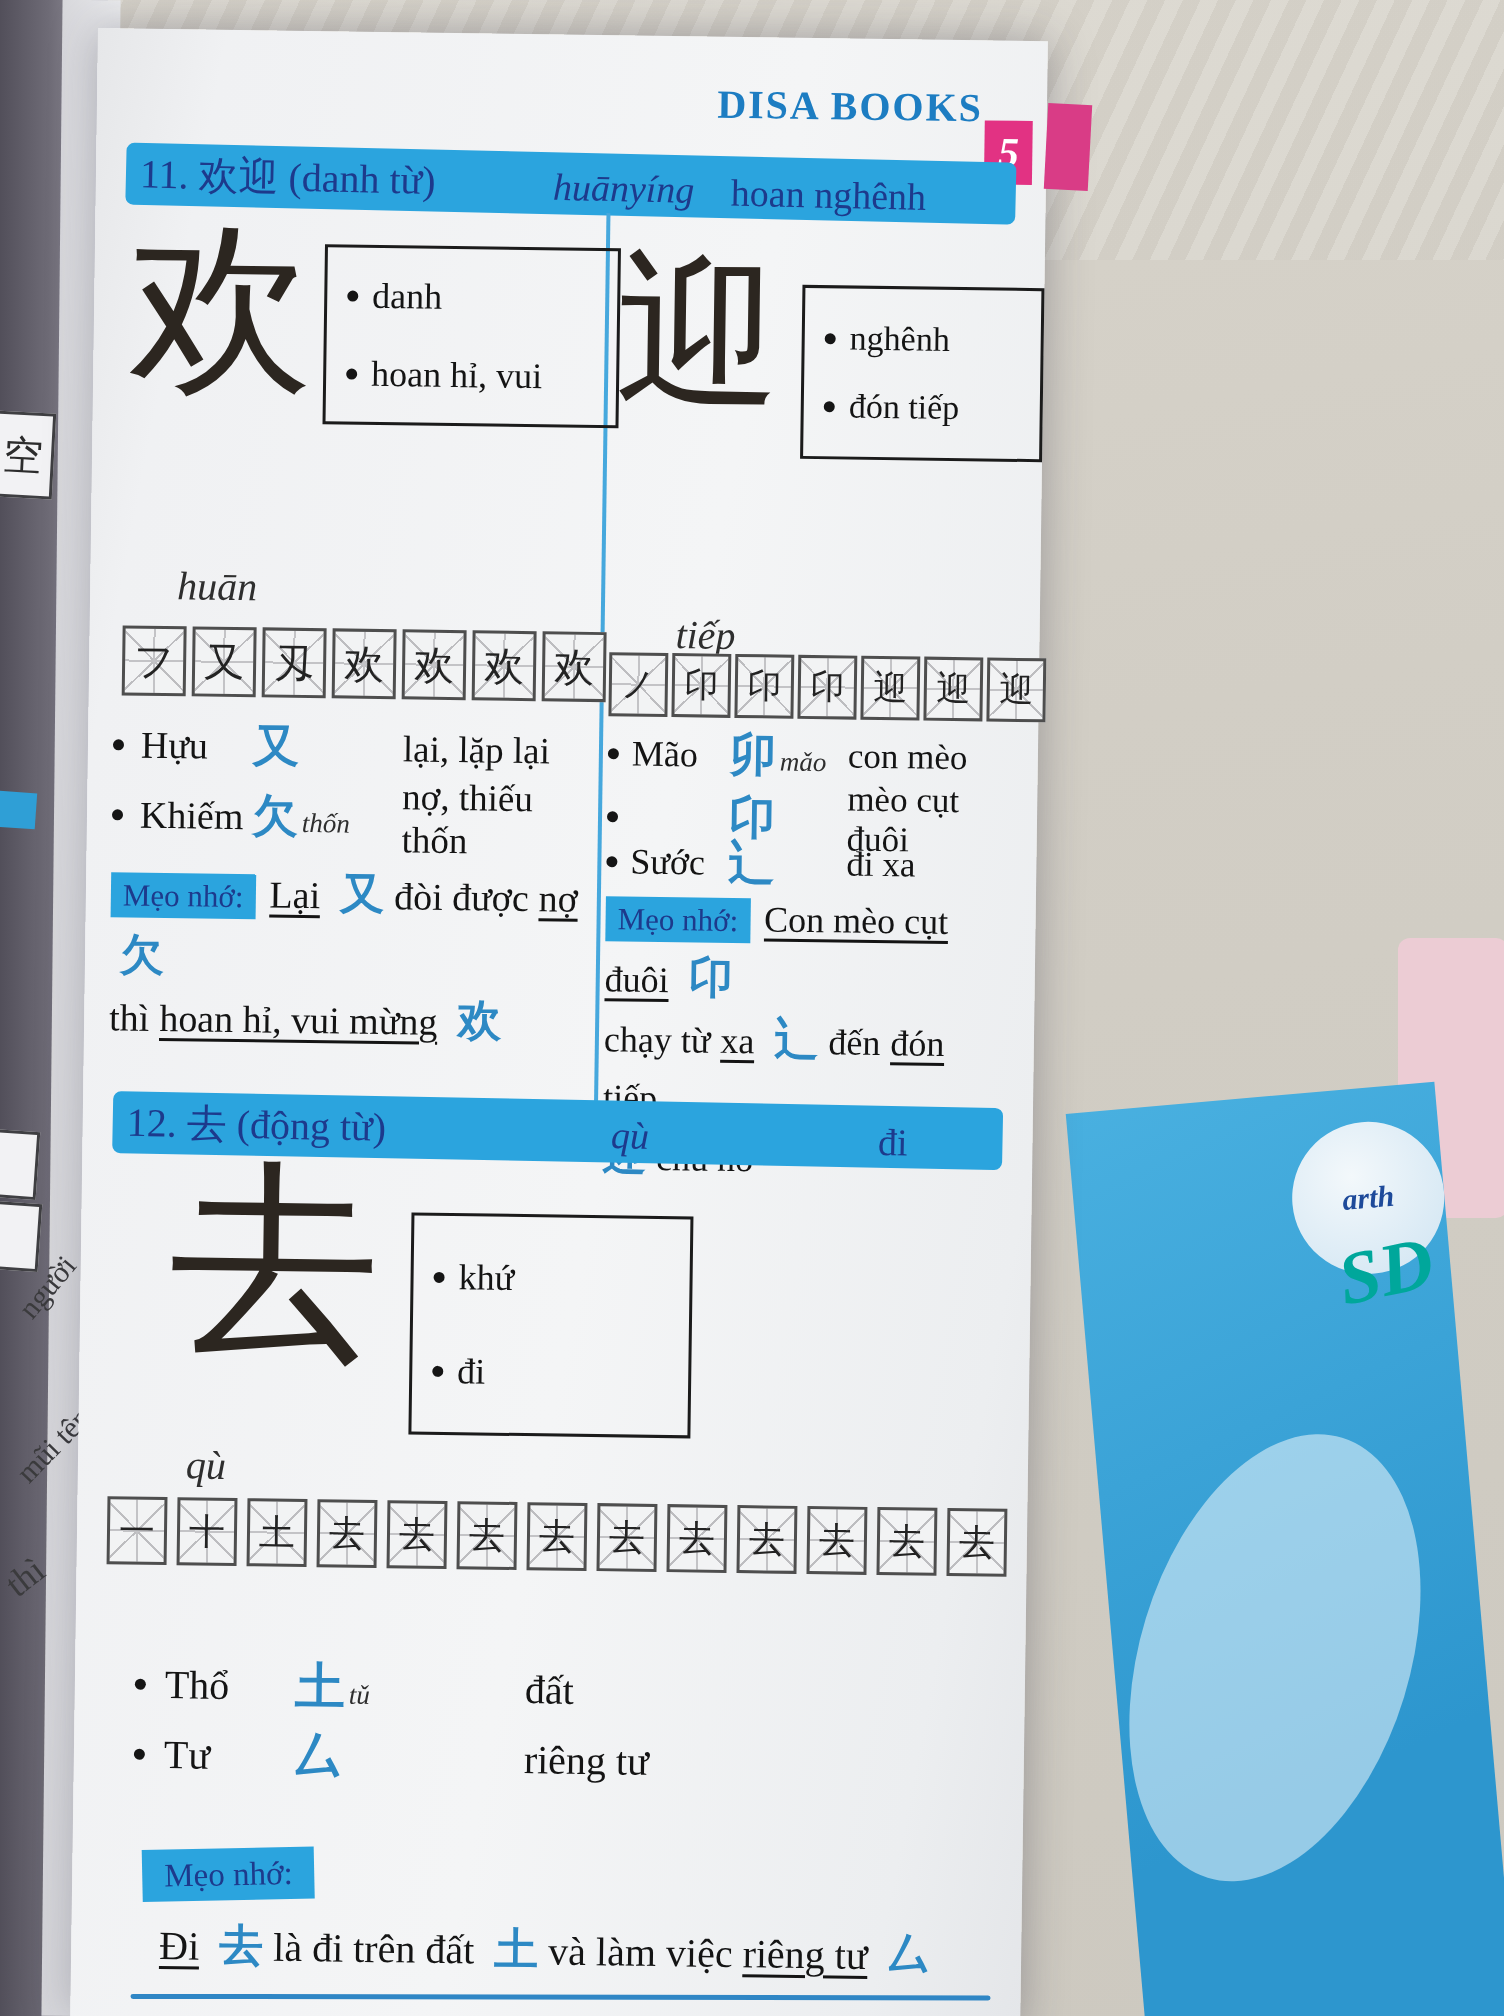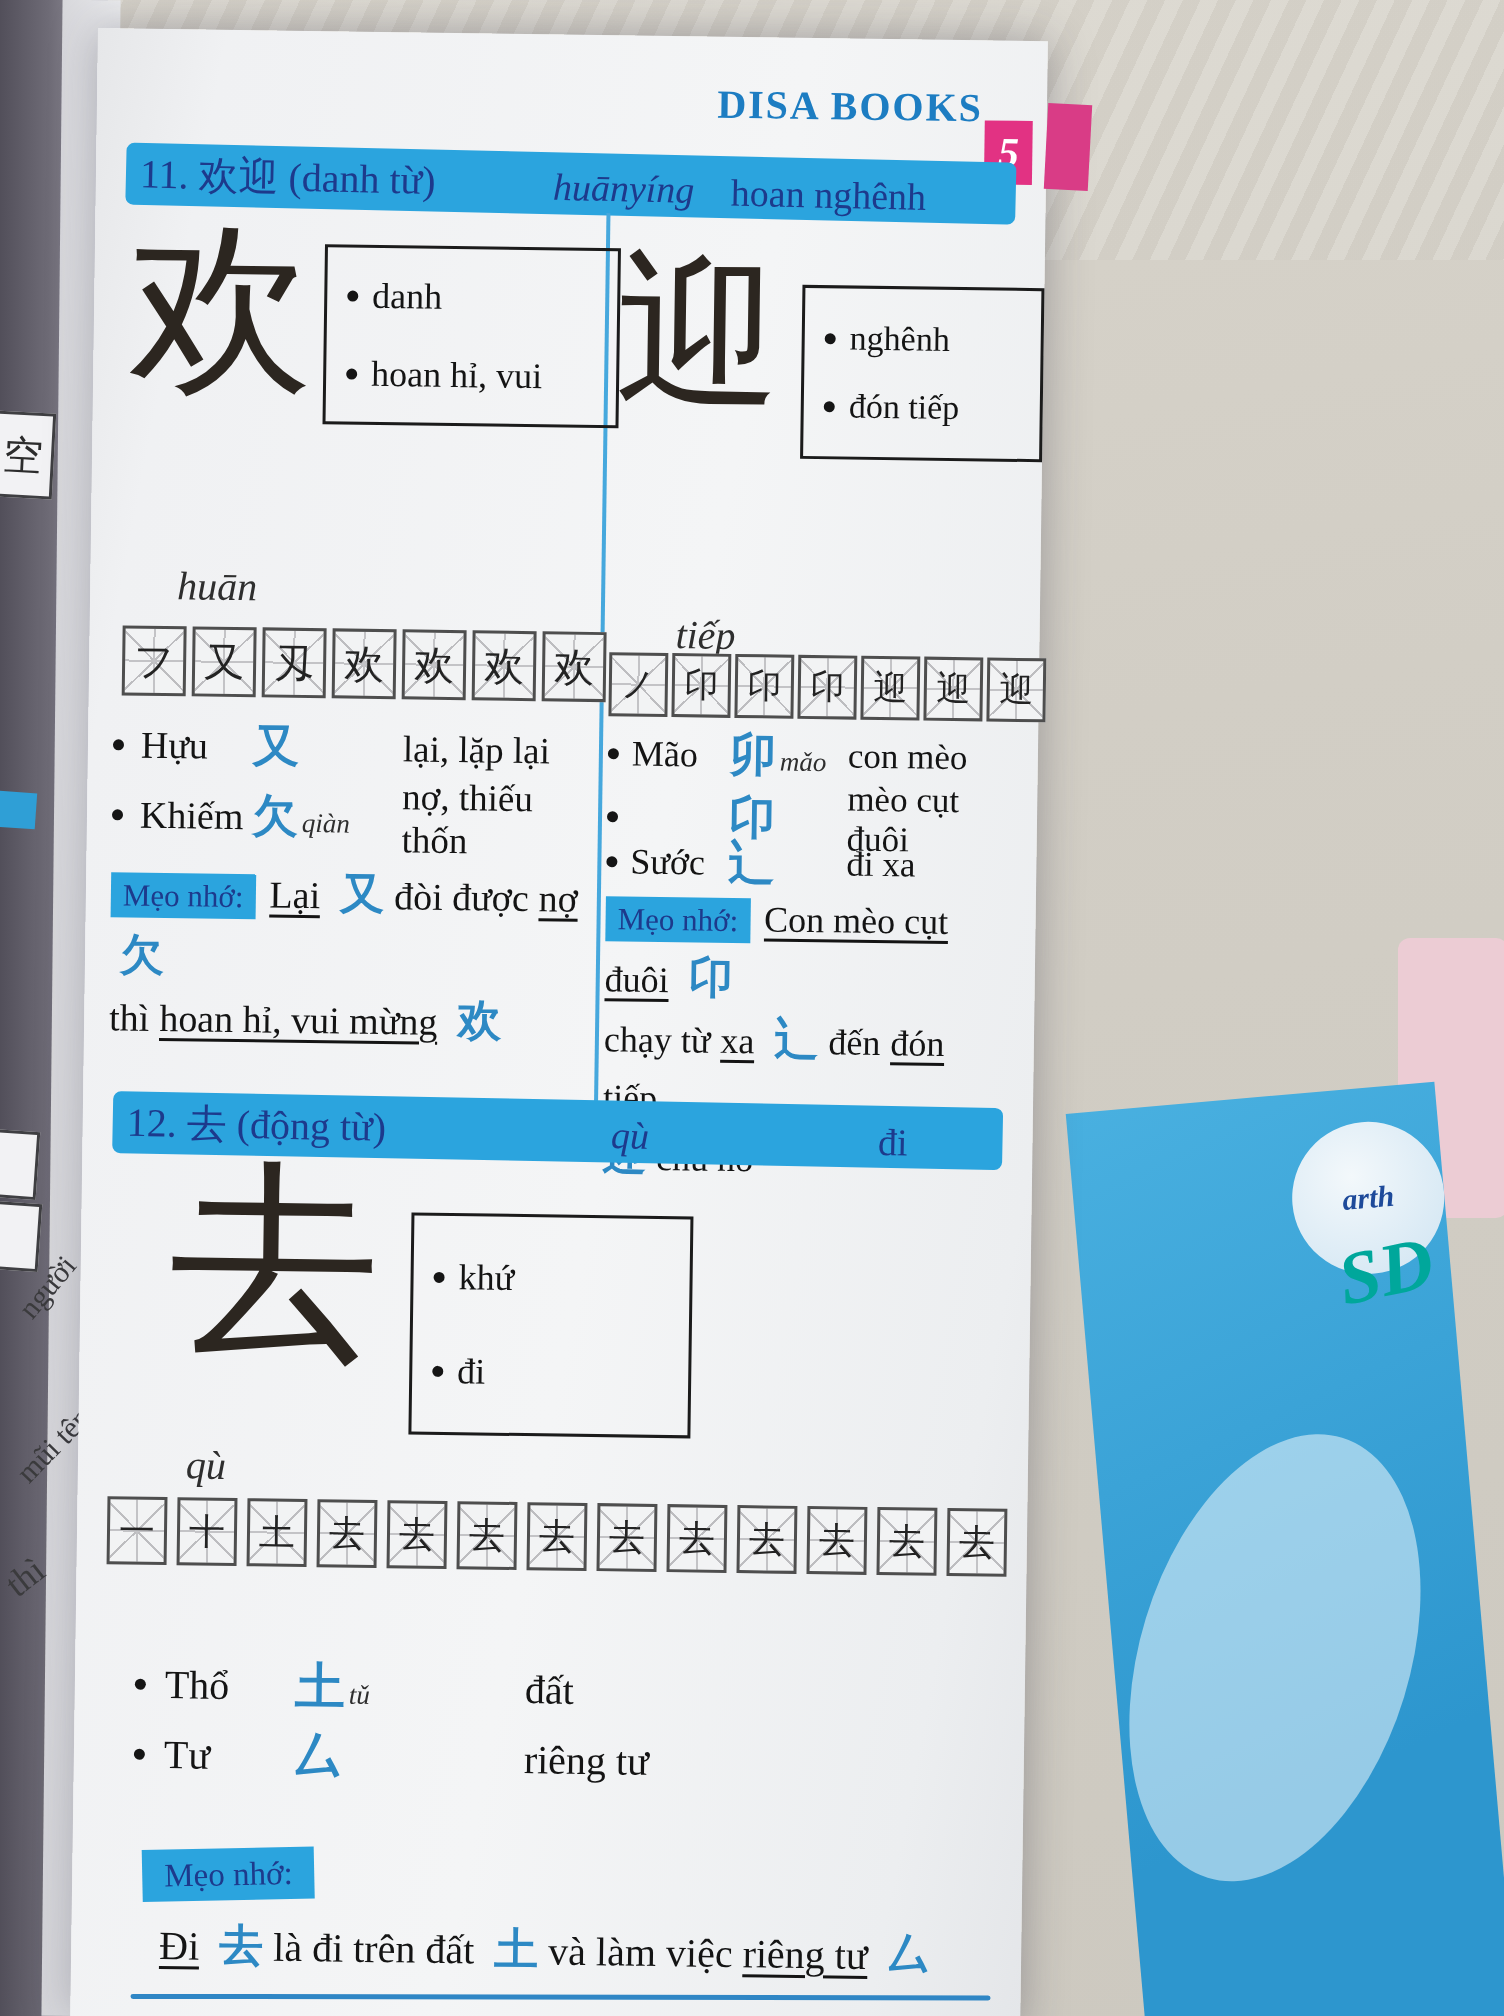--- a/index.html
+++ b/index.html
@@ -161,7 +161,7 @@
         <div class="rrow" style="grid-template-columns:28px 112px 150px auto;height:58px;">
           <span class="dot"></span>
           <span class="rname">Khiếm</span>
-          <span><span class="rhz-char">欠</span><span class="rhz-py">qiàn</span></span>
+          <span><span class="rhz-char">欠</span><span class="rhz-py">thốn</span></span>
           <span class="rmean">nợ, thiếu thốn</span>
         </div>
       </div>

